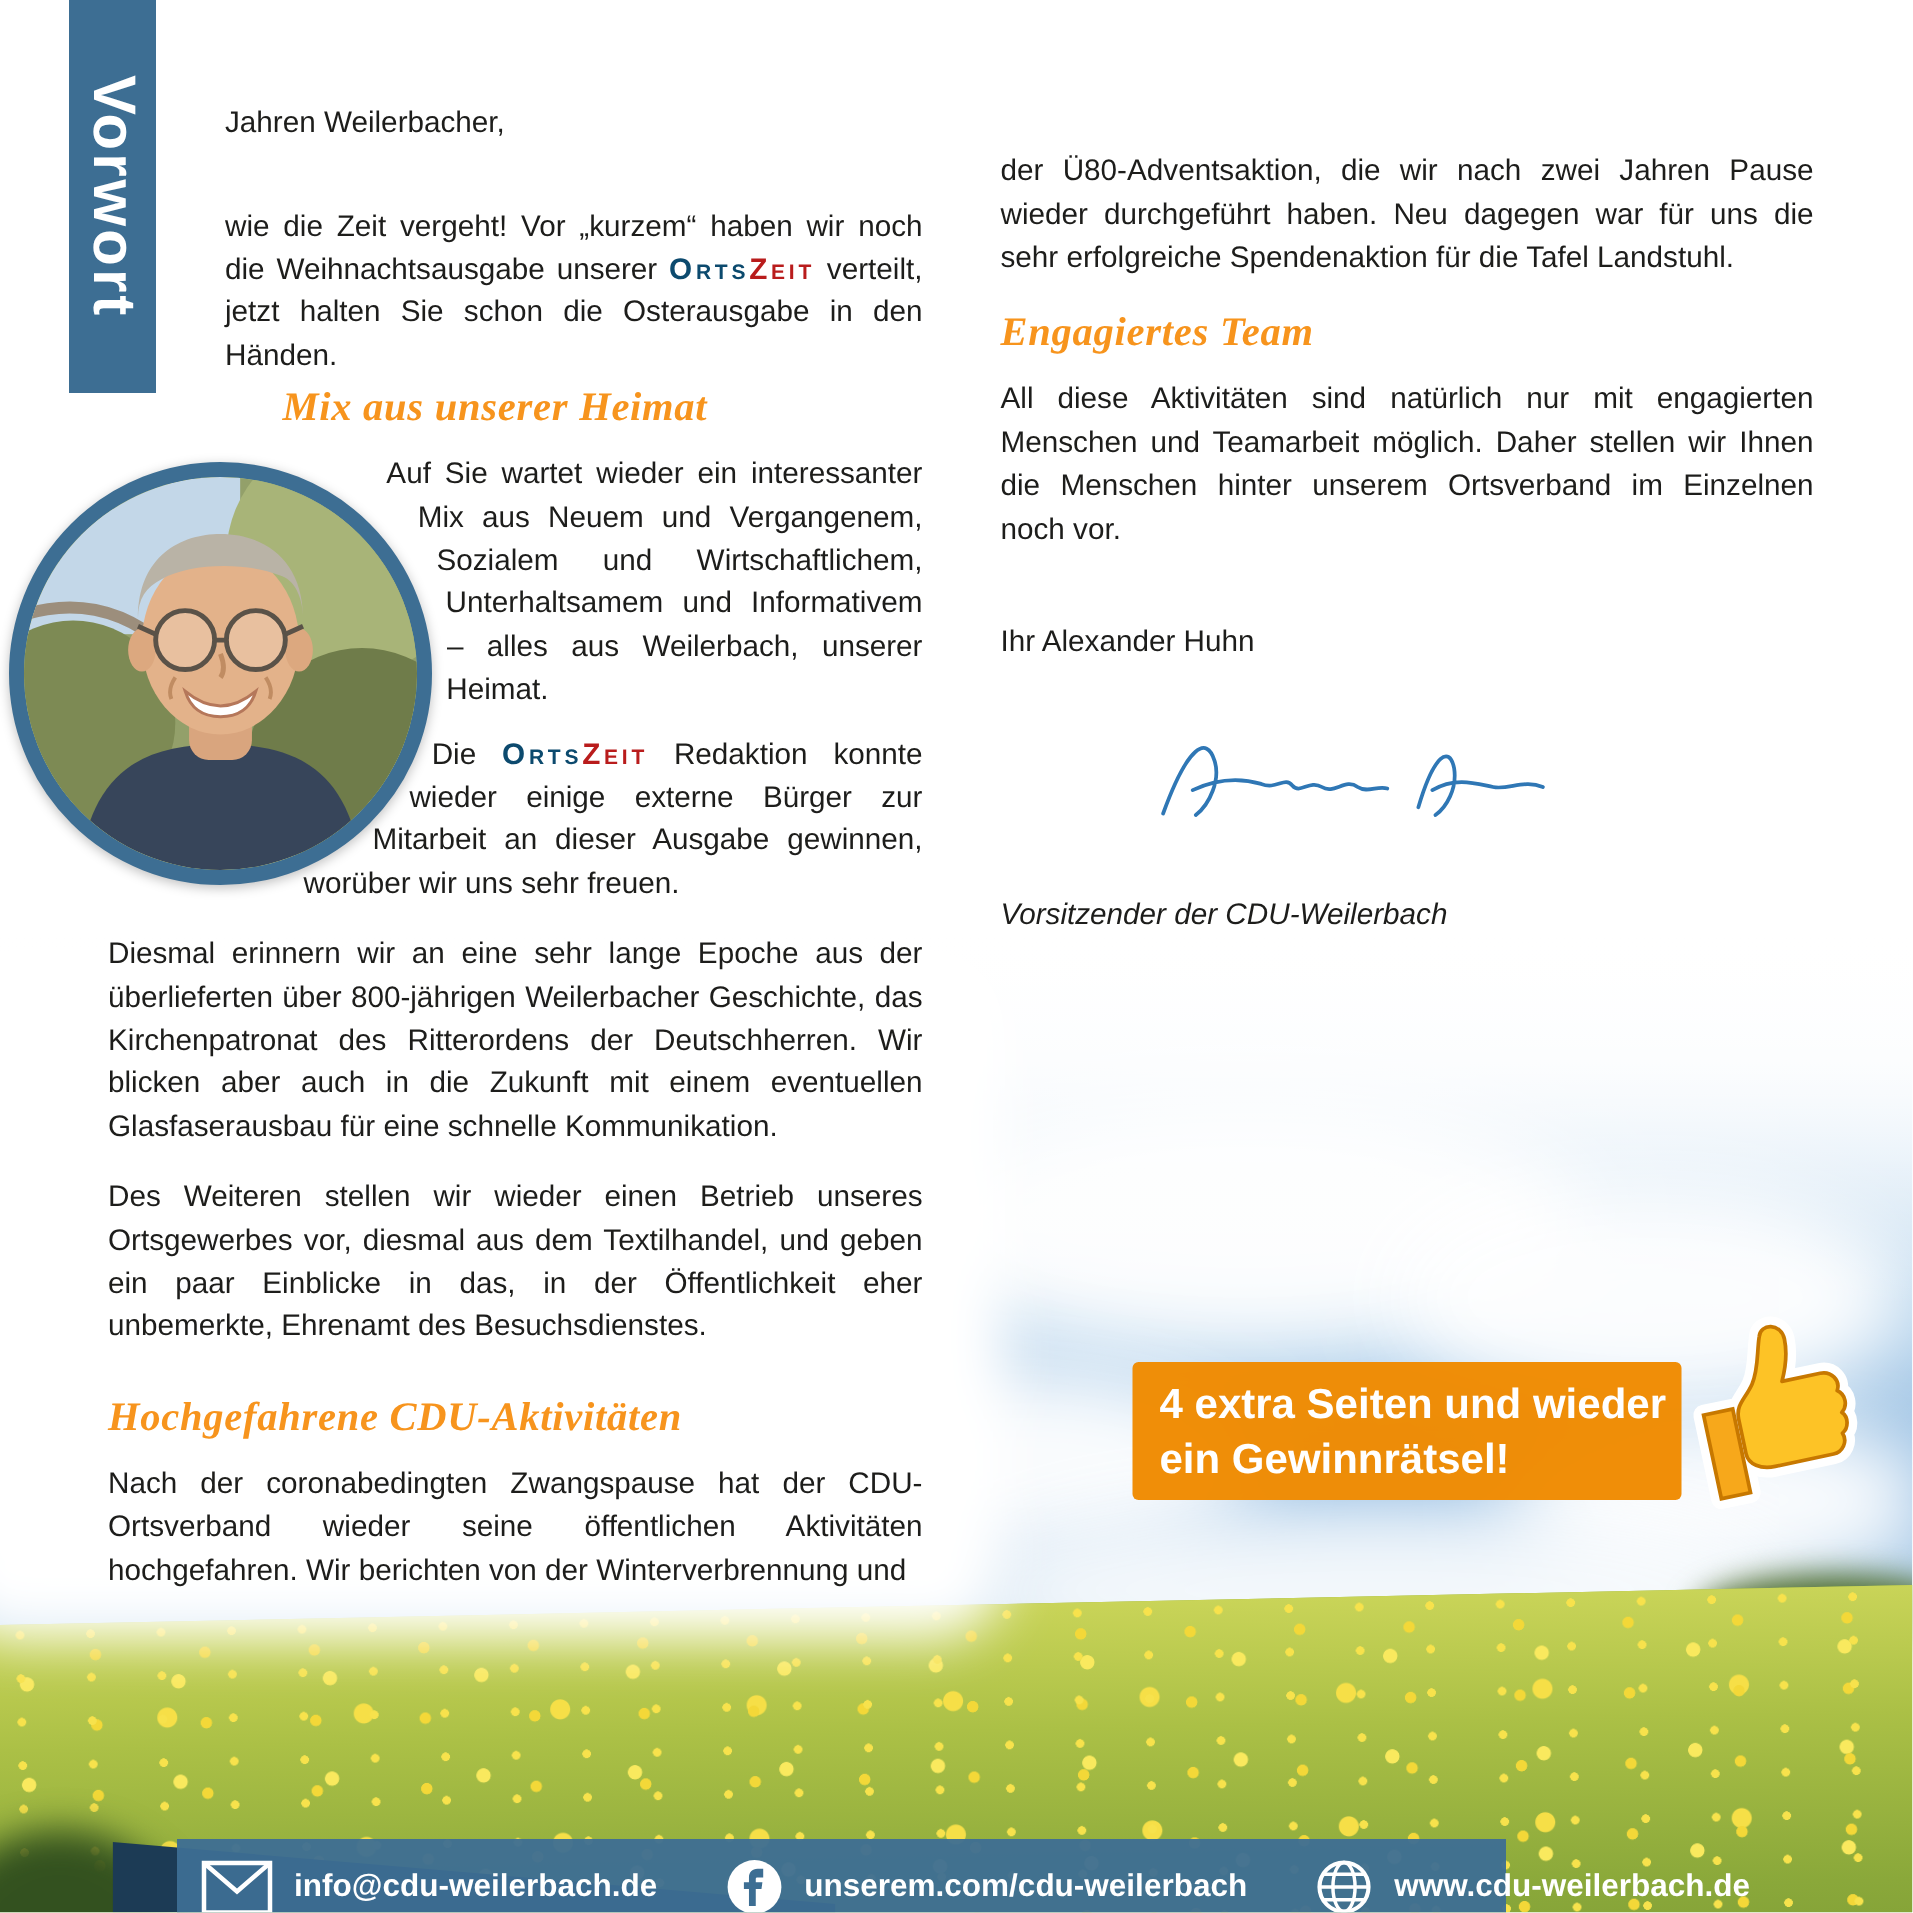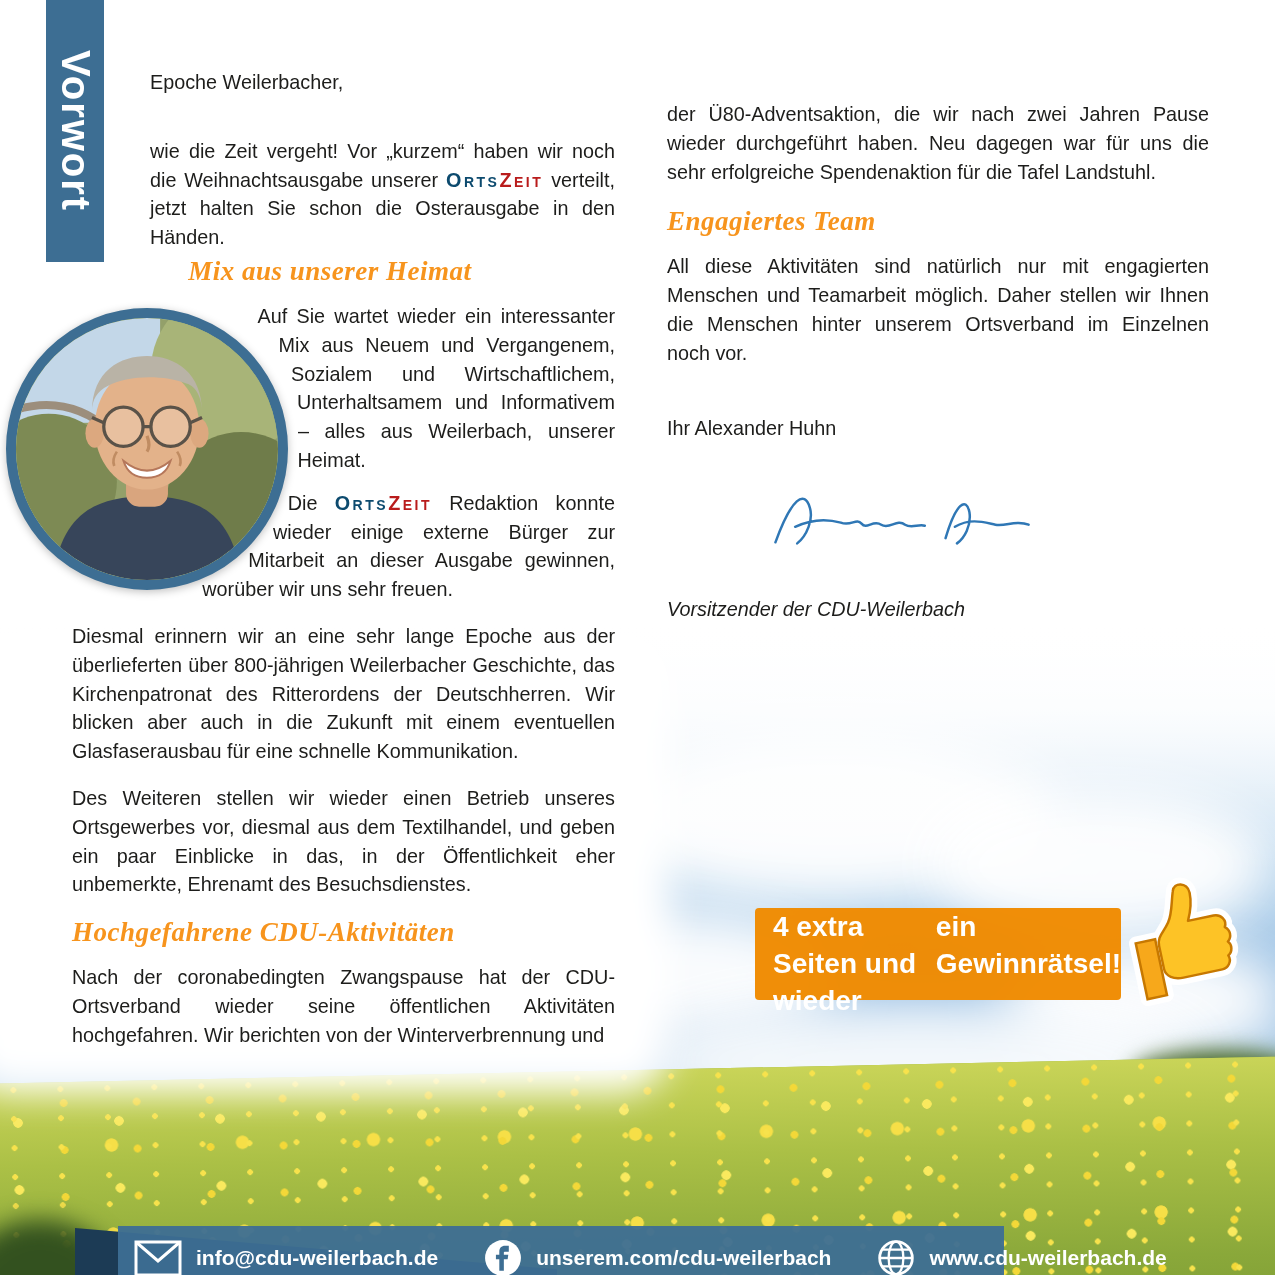--- a/index.html
+++ b/index.html
@@ -138,7 +138,7 @@
   </div>
 
   <div class="col col-left">
-    <p class="salutation indent">Epoche Weilerbacher,</p>
+    <p class="salutation indent">Jahren Weilerbacher,</p>
     <p class="indent mb0"><span>wie die Zeit vergeht! Vor „kurzem“ haben wir noch die Weihnachtsausgabe unserer </span><span class="brand"><span class="orts">Orts</span><span class="zeit">Zeit</span></span><span> verteilt, jetzt halten Sie schon die Osterausgabe in den Händen.</span></p>
     <div class="photo-spacer"></div>
     <h2 class="script">Mix aus unserer Heimat</h2>

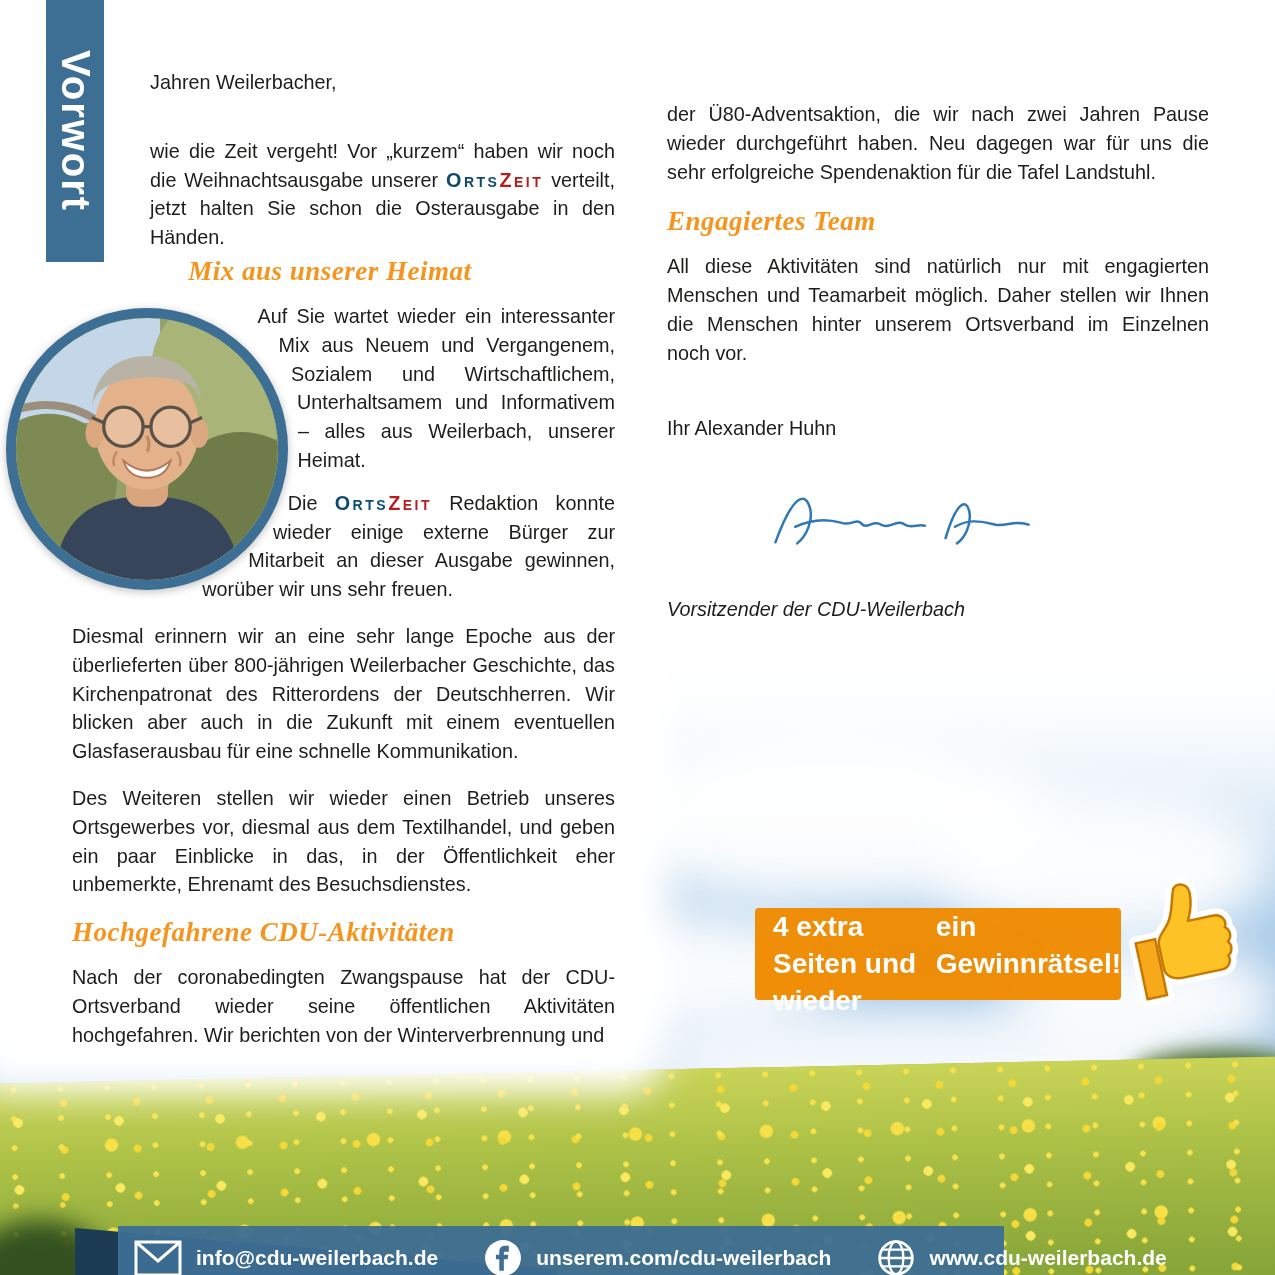--- a/index.html
+++ b/index.html
@@ -54,7 +54,7 @@
 
   h2.script{font-family:cursive;font-style:italic;font-weight:700;color:#f7941d;font-size:27px;
     line-height:34px;margin:2px 0 14px 0;text-align:left;letter-spacing:.5px;}
-  h2.script.mt{margin-top:16px;}
+  h2.script.mt{margin-top:28px;}
 
   .brand{font-weight:bold;letter-spacing:2.5px;font-variant:small-caps;white-space:nowrap;}
   .brand .orts{color:#0c4a6e;}

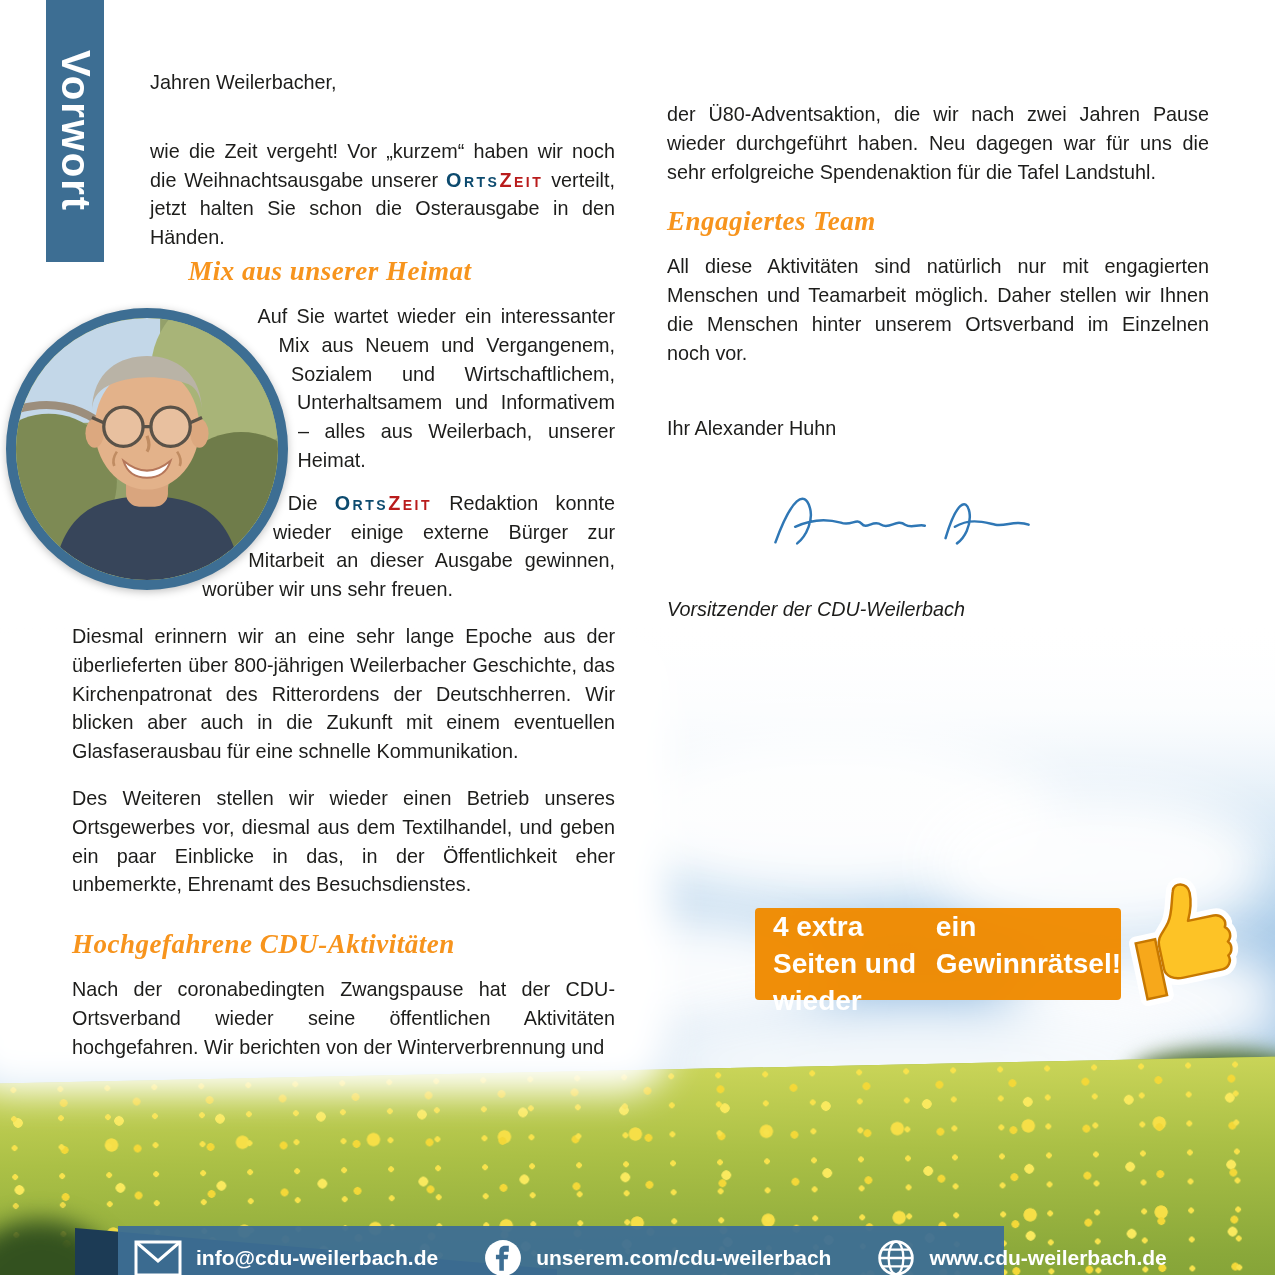--- a/index.html
+++ b/index.html
@@ -73,7 +73,7 @@
 
   
   .callout{position:absolute;left:755px;top:908px;width:366px;height:92px;background:rgba(240,138,0,.97);
-    border-radius:4px;z-index:2;display:flex;flex-direction:row;justify-content:center;padding-left:18px;box-sizing:border-box;}
+    border-radius:4px;z-index:2;display:flex;flex-direction:column;justify-content:center;padding-left:18px;box-sizing:border-box;}
   .callout .line{color:#ffffff;font-weight:bold;font-size:28px;line-height:37px;}
   .thumb{position:absolute;left:1116px;top:870px;width:124px;height:150px;z-index:2;}
 

